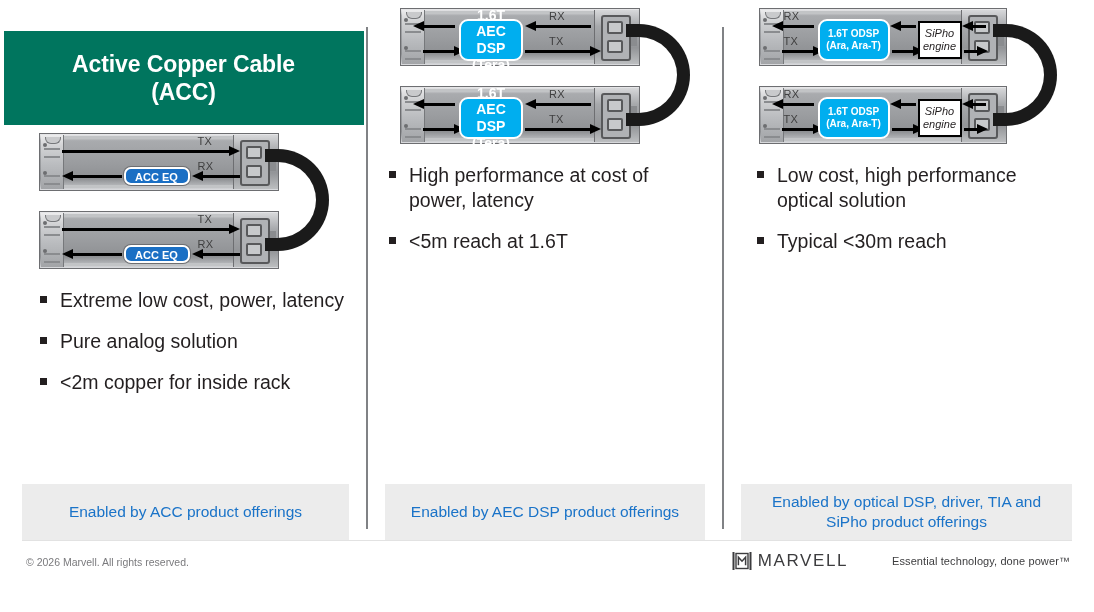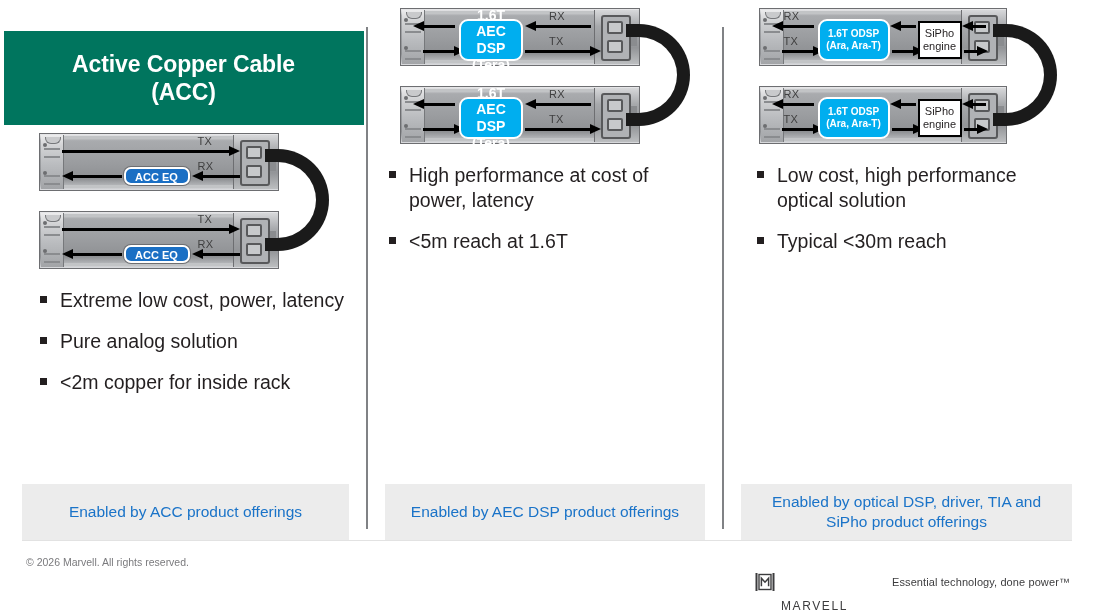--- a/index.html
+++ b/index.html
@@ -304,6 +304,7 @@
     align-items: center;
     justify-content: center;
     box-sizing: border-box;
+    font-style: italic;
   }
 
   

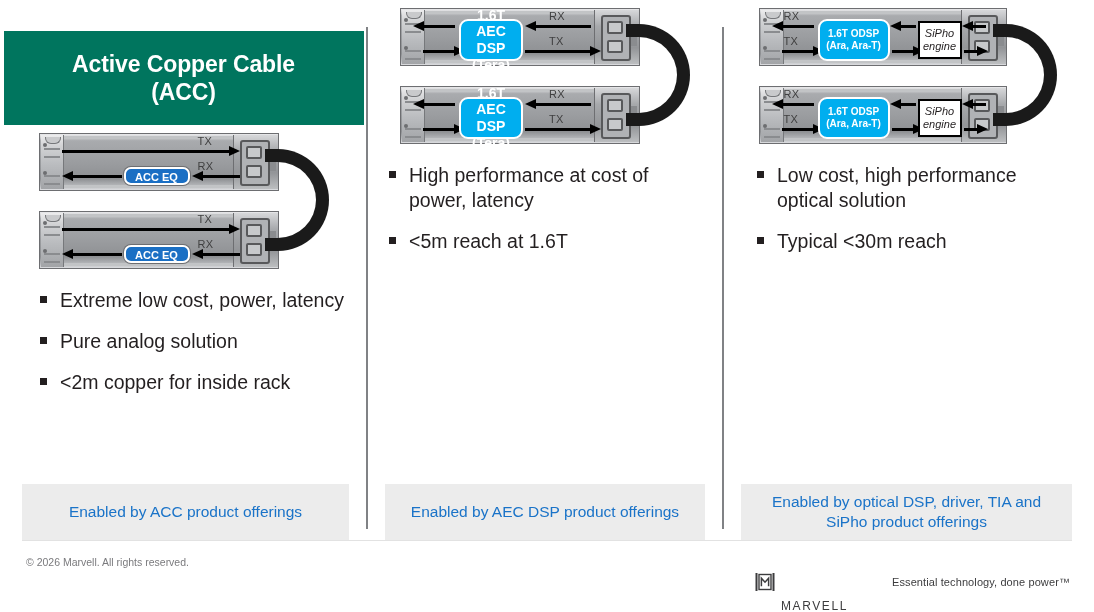--- a/index.html
+++ b/index.html
@@ -393,11 +393,10 @@
     position: relative;
   }
   .logo-word {
-    font-size: 12px;
+    font-size: 17px;
     letter-spacing: 1.6px;
     color: #3c3c3e;
     font-weight: normal;
-    margin-top: 48px;
   }
   .tagline {
     font-size: 11px;

